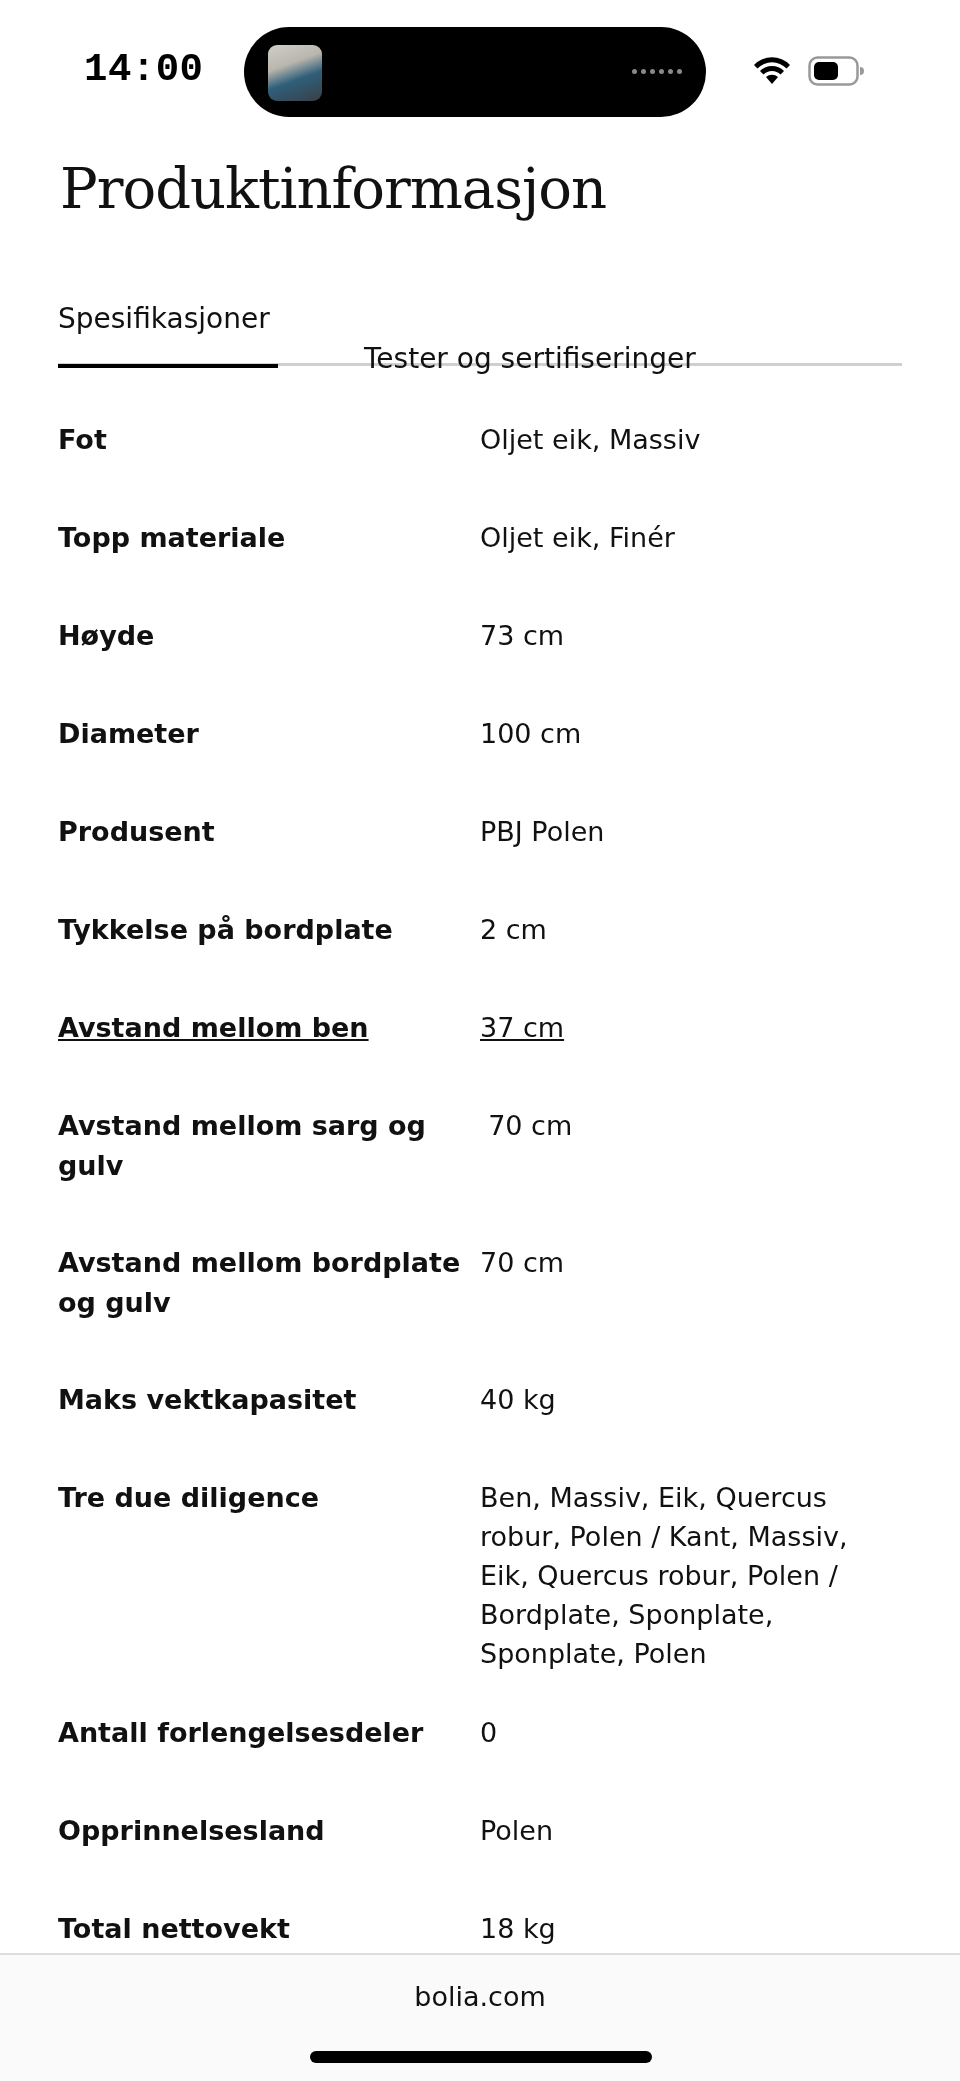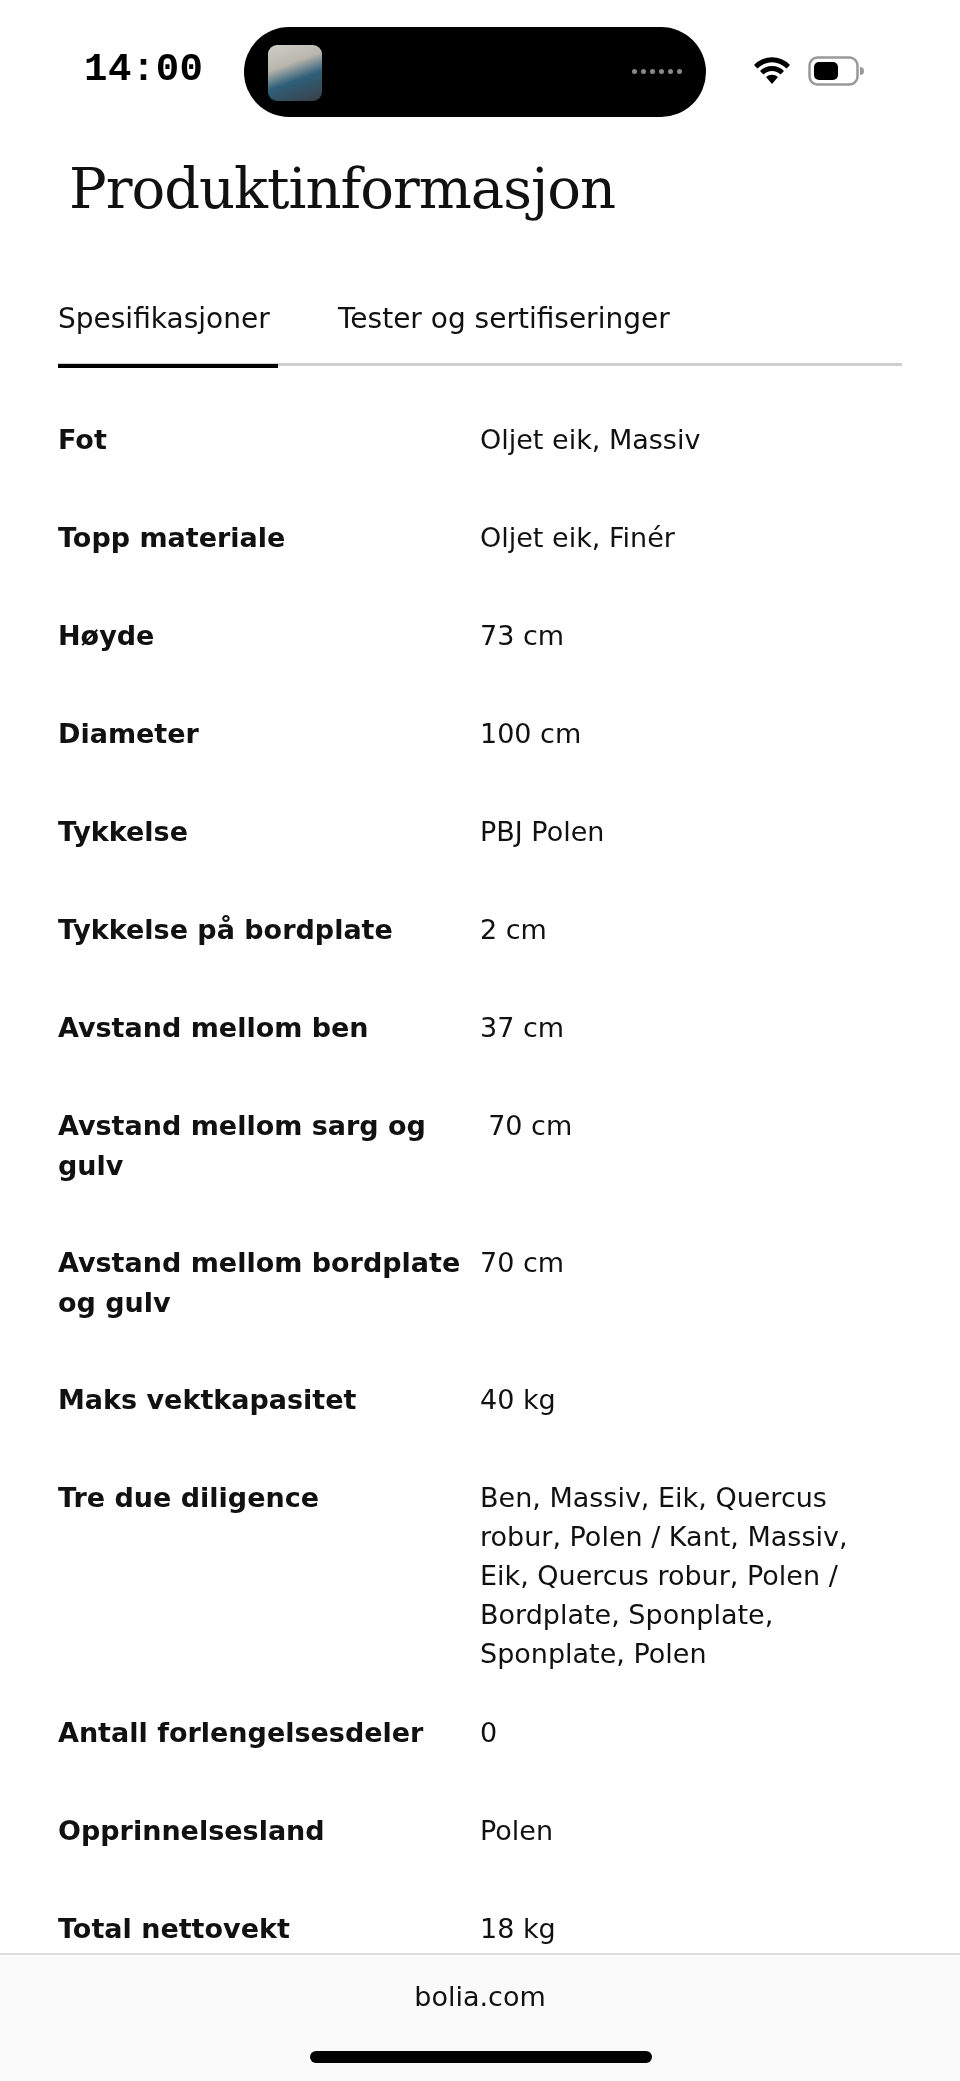--- a/index.html
+++ b/index.html
@@ -16,7 +16,7 @@
   .wifi { position: absolute; left: 752px; top: 54px; width: 40px; height: 32px; }
   .battery { position: absolute; left: 808px; top: 56px; width: 56px; height: 30px; }
 
-  .page-title { position: absolute; left: 69px; top: 156px; font-family: "DejaVu Serif", serif; font-size: 56px; font-weight: normal; color: #111; letter-spacing: -1px; }
+  .page-title { position: absolute; left: 60px; top: 156px; font-family: "DejaVu Serif", serif; font-size: 56px; font-weight: normal; color: #111; letter-spacing: -1px; }
 
   .tabs { position: absolute; left: 58px; top: 296px; width: 844px; height: 70px; border-bottom: 3px solid #cfcfcf; }
   .tab { position: absolute; top: 0; height: 68px; font-size: 28px; color: #111; font-family: "DejaVu Sans", sans-serif; font-weight: normal; cursor: pointer; padding-top: 6px; }

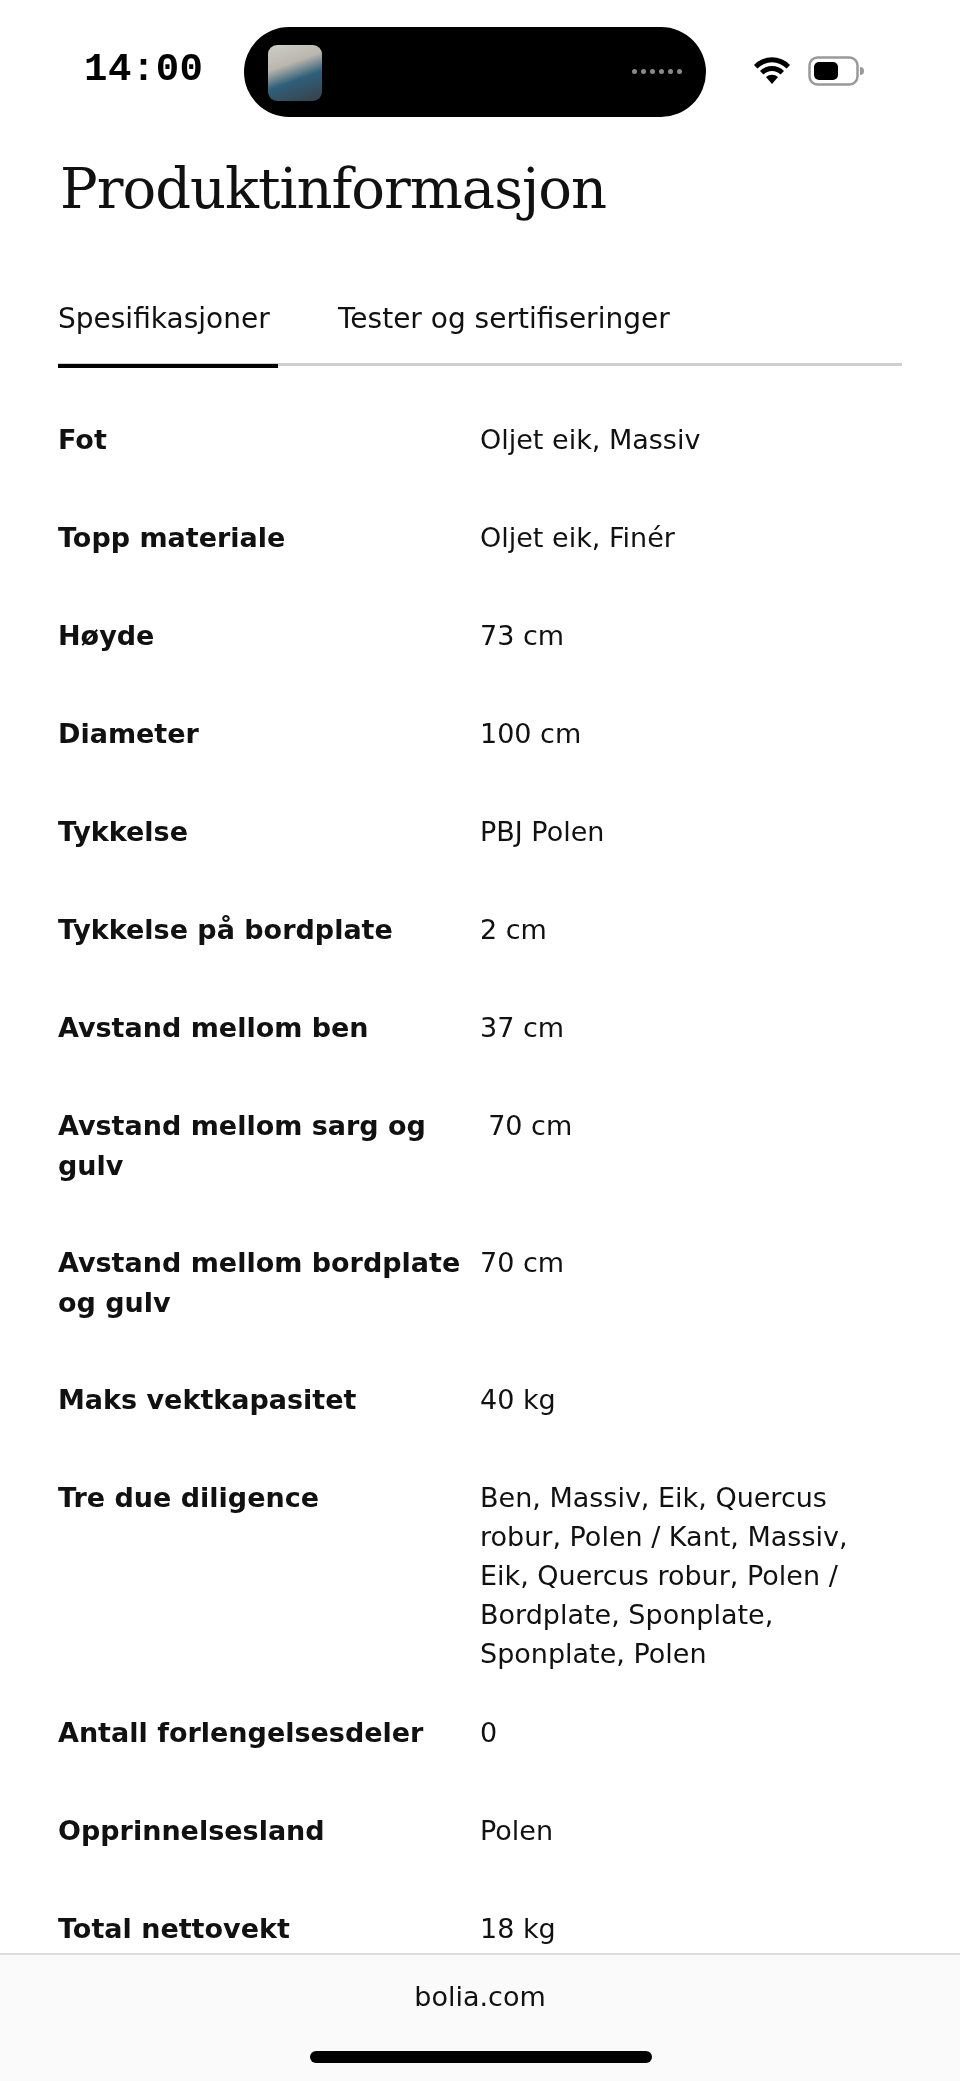--- a/index.html
+++ b/index.html
@@ -21,7 +21,7 @@
   .tabs { position: absolute; left: 58px; top: 296px; width: 844px; height: 70px; border-bottom: 3px solid #cfcfcf; }
   .tab { position: absolute; top: 0; height: 68px; font-size: 28px; color: #111; font-family: "DejaVu Sans", sans-serif; font-weight: normal; cursor: pointer; padding-top: 6px; }
   .tab-1 { left: 0; width: 220px; }
-  .tab-2 { left: 280px; }
+  .tab-2 { left: 306px; margin-top: 40px; }
   .tab-1::after { content: ""; position: absolute; left: 0; bottom: -4px; width: 220px; height: 4px; background: #000; }
 
   .specs { position: absolute; left: 58px; top: 420px; width: 844px; }

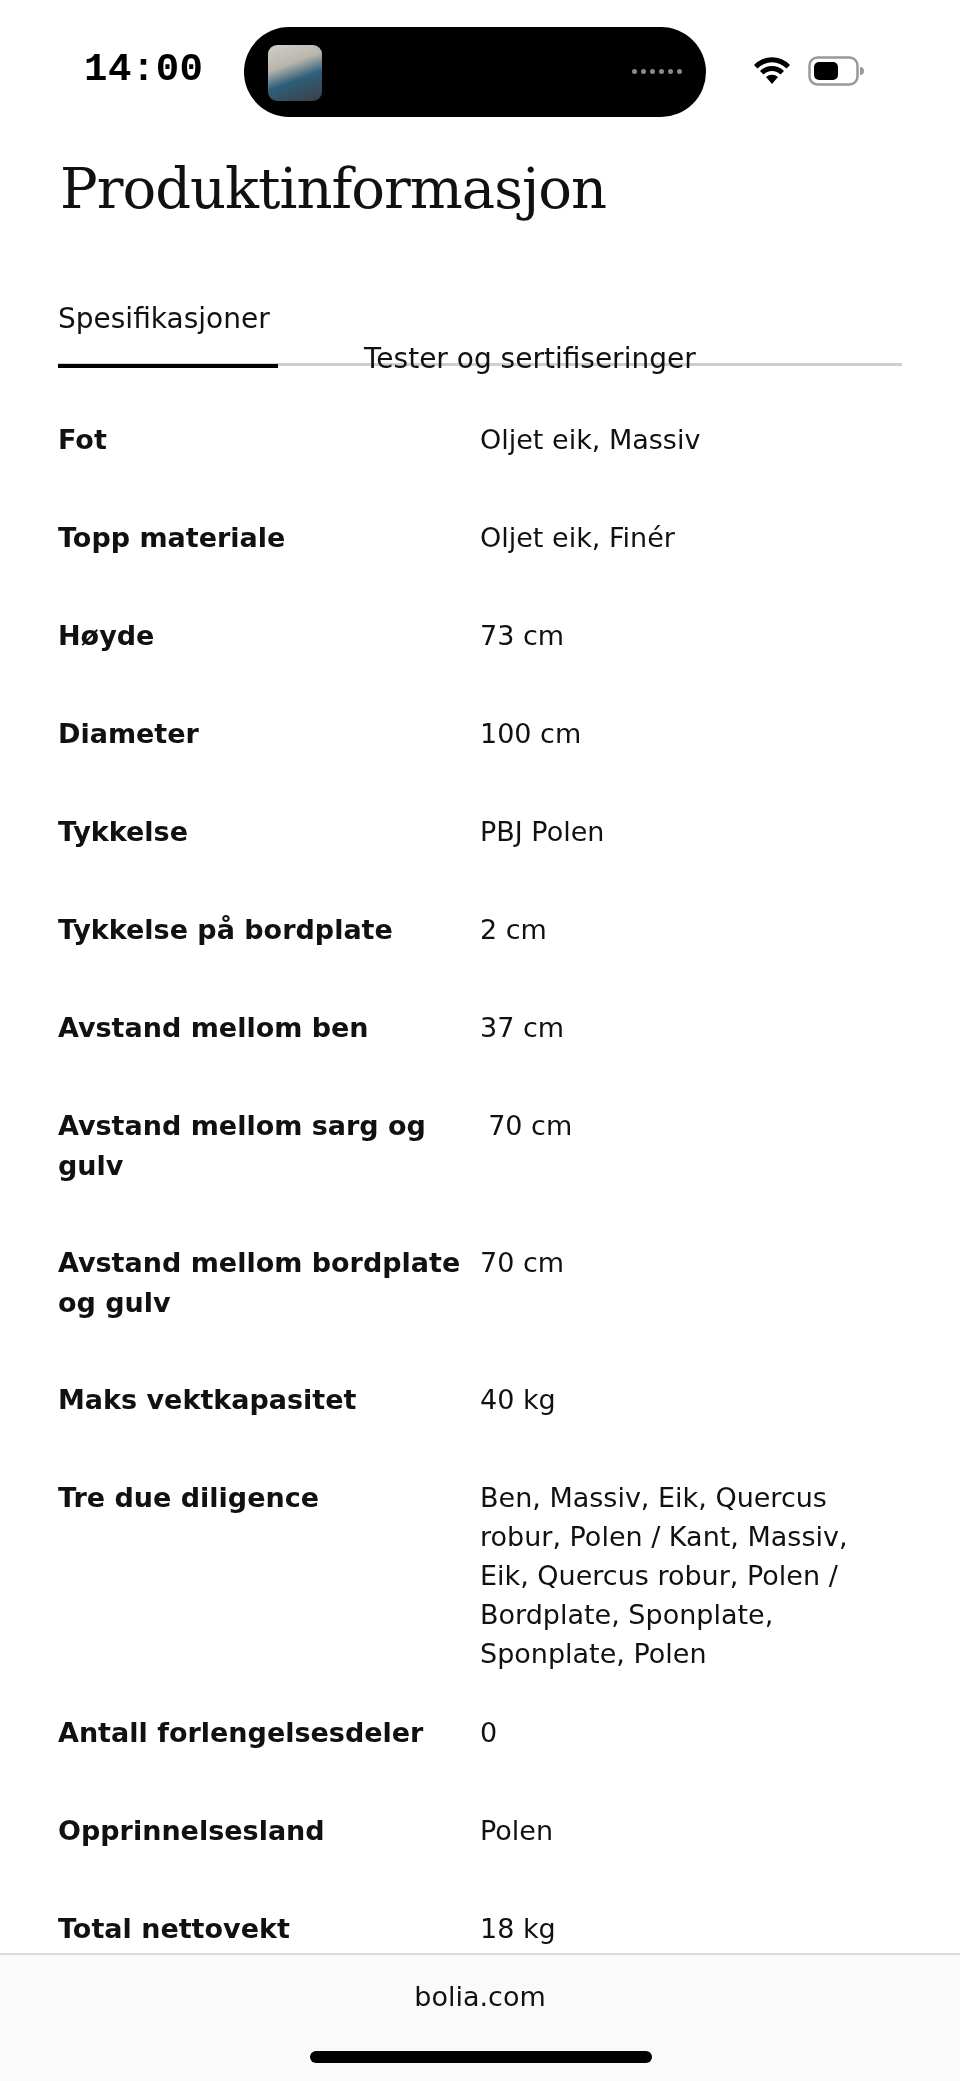--- a/index.html
+++ b/index.html
@@ -86,7 +86,7 @@
     <div class="value">100 cm</div>
   </div>
   <div class="row" style="height:98px;">
-    <div class="label">Tykkelse</div>
+    <div class="label">Produsent</div>
     <div class="value">PBJ Polen</div>
   </div>
   <div class="row" style="height:98px;">

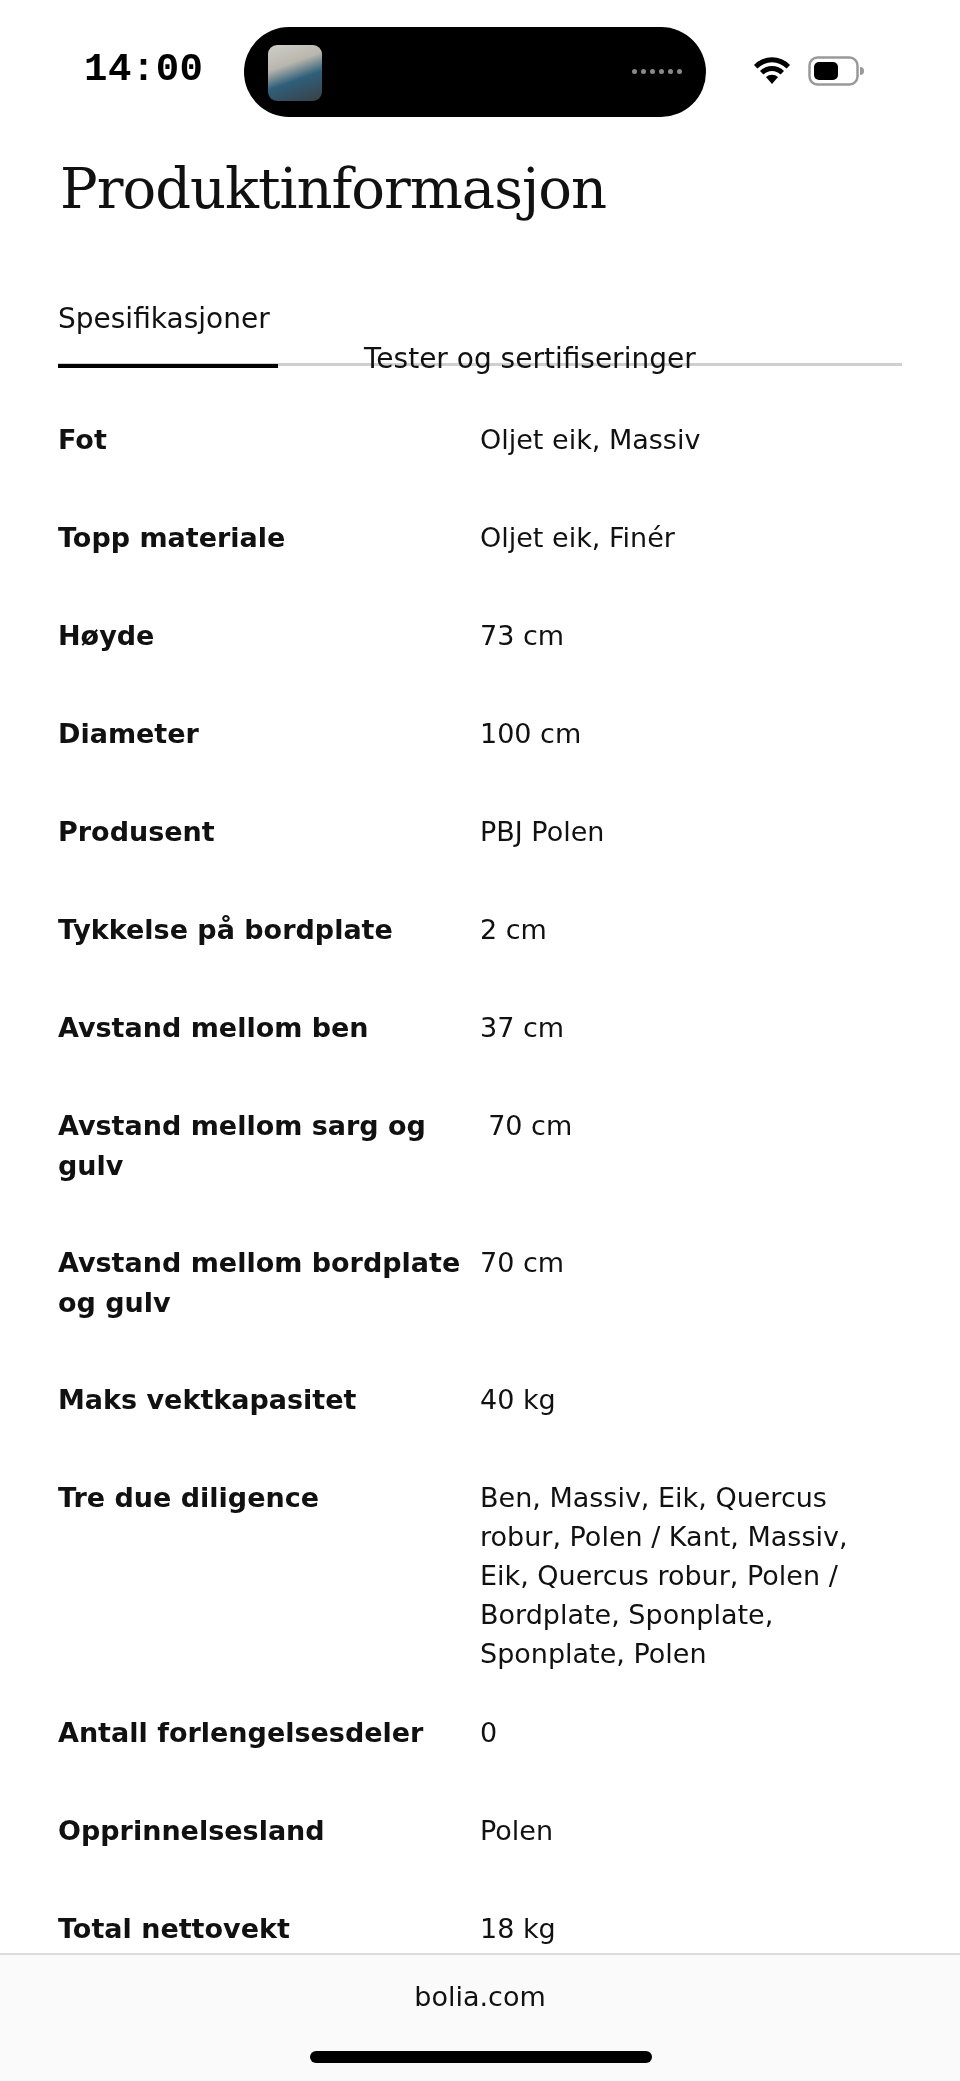--- a/index.html
+++ b/index.html
@@ -93,7 +93,7 @@
     <div class="label">Tykkelse på bordplate</div>
     <div class="value">2 cm</div>
   </div>
-  <div class="row" style="height:98px;">
+  <div class="row" style="height:98px;text-decoration:underline;">
     <div class="label">Avstand mellom ben</div>
     <div class="value">37 cm</div>
   </div>

